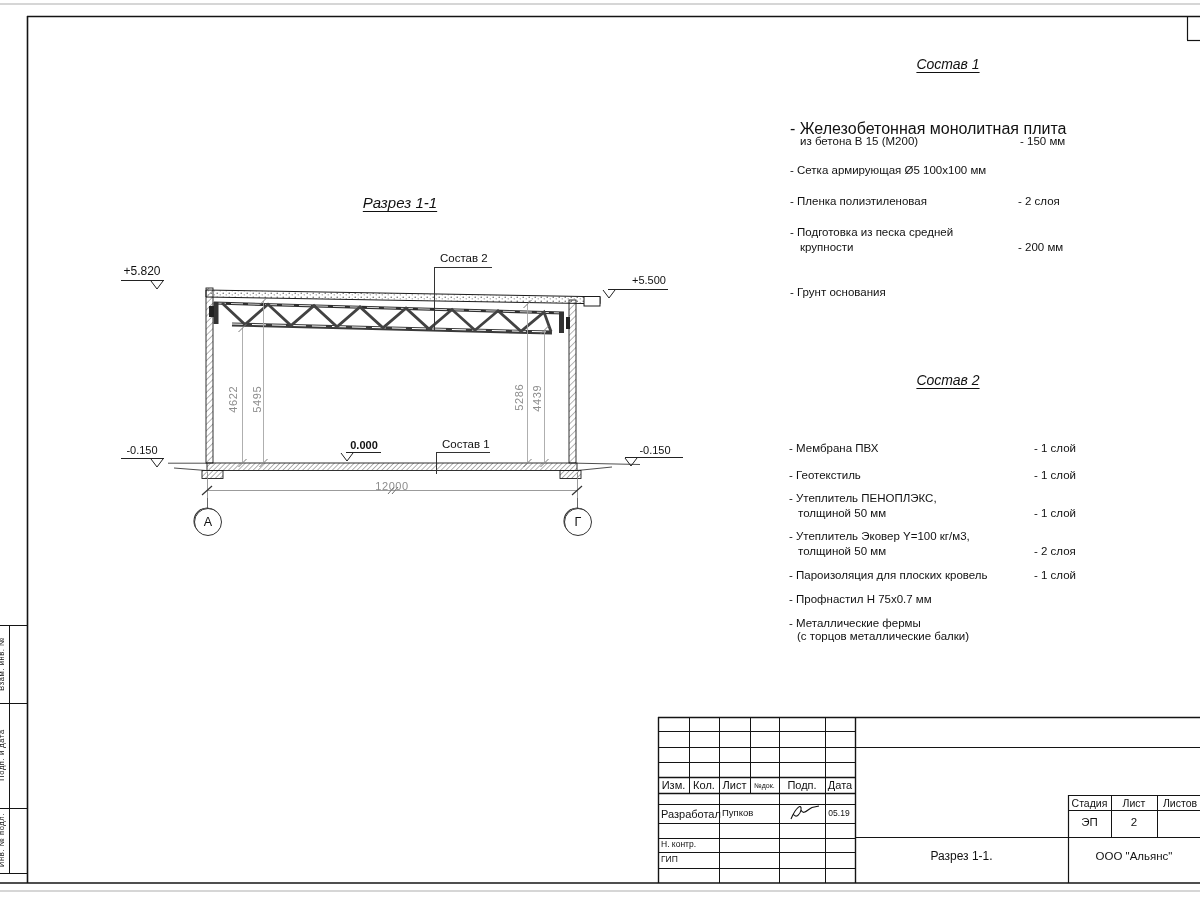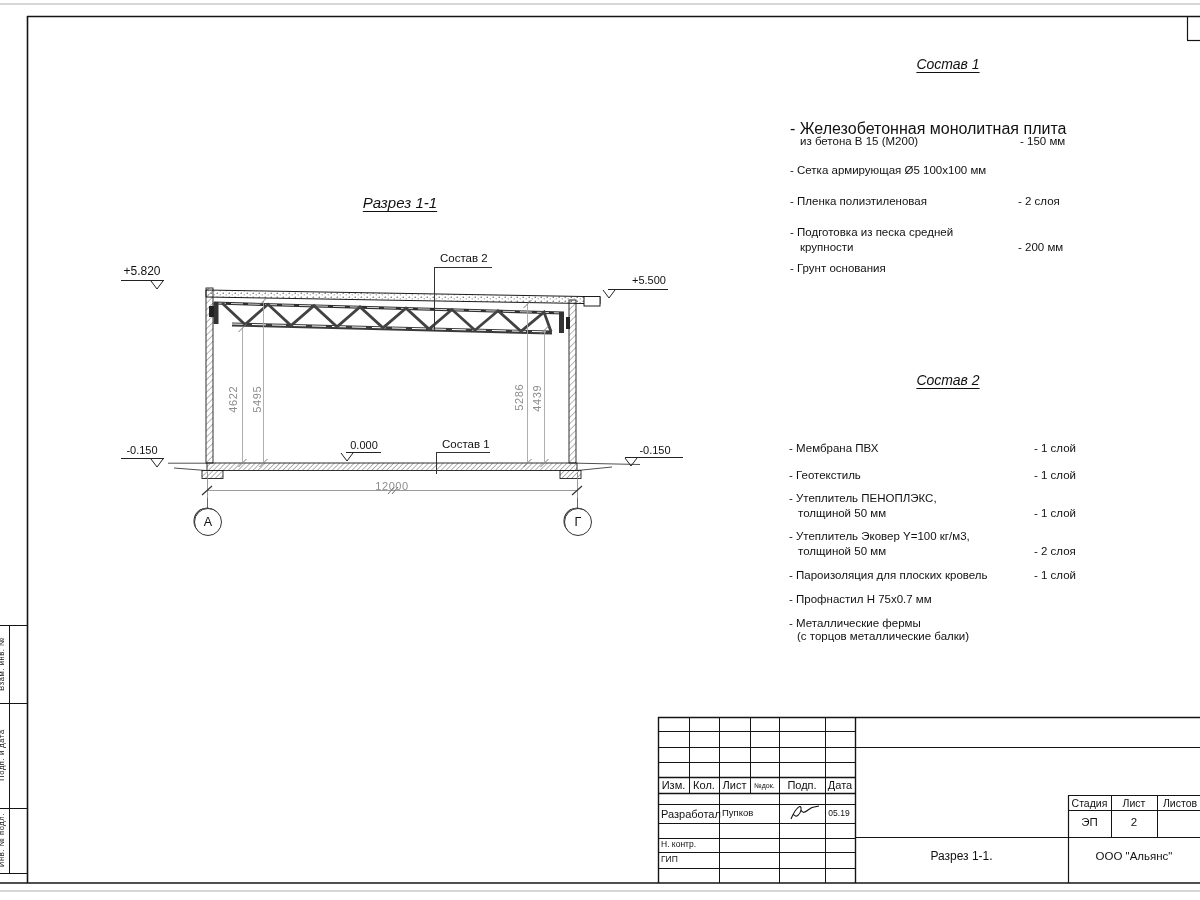--- a/index.html
+++ b/index.html
@@ -197,7 +197,7 @@
   <div class="t" style="left:790px;top:226px;font-size:11.5px;">- Подготовка из песка средней</div>
   <div class="t" style="left:800px;top:241px;font-size:11.5px;">крупности</div>
   <div class="t" style="left:1018px;top:241px;font-size:11.5px;">- 200 мм</div>
-  <div class="t" style="left:790px;top:262px;font-size:11.5px;">- Грунт основания</div>
+  <div class="t" style="left:790px;top:286px;font-size:11.5px;">- Грунт основания</div>
 
   <div class="t it u c" style="left:900px;top:372px;width:96px;font-size:14px;">Состав 2</div>
   <div class="t" style="left:789px;top:442px;font-size:11.5px;">- Мембрана ПВХ</div>

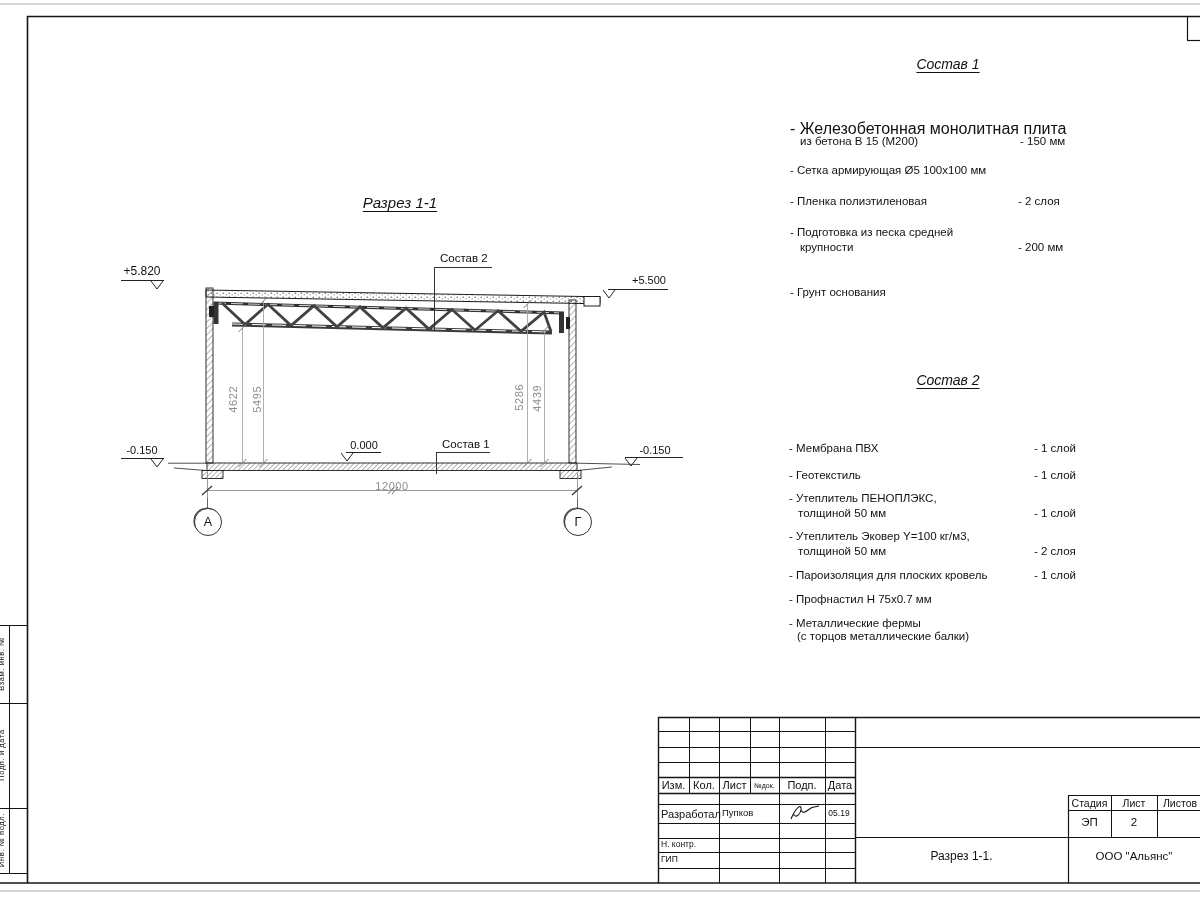--- a/index.html
+++ b/index.html
@@ -174,7 +174,7 @@
 
   <div class="t c" style="left:119px;top:265px;width:46px;font-size:12px;">+5.820</div>
   <div class="t c" style="left:626px;top:274px;width:46px;font-size:11px;text-align:center;">+5.500</div>
-  <div class="t c" style="left:344px;top:439px;width:40px;font-size:11px;">0.000</div>
+  <div class="t c" style="left:344px;top:439px;width:40px;font-size:11px;font-weight:bold;">0.000</div>
   <div class="t c" style="left:119px;top:444px;width:46px;font-size:11px;">-0.150</div>
   <div class="t c" style="left:632px;top:444px;width:46px;font-size:11px;">-0.150</div>
 

